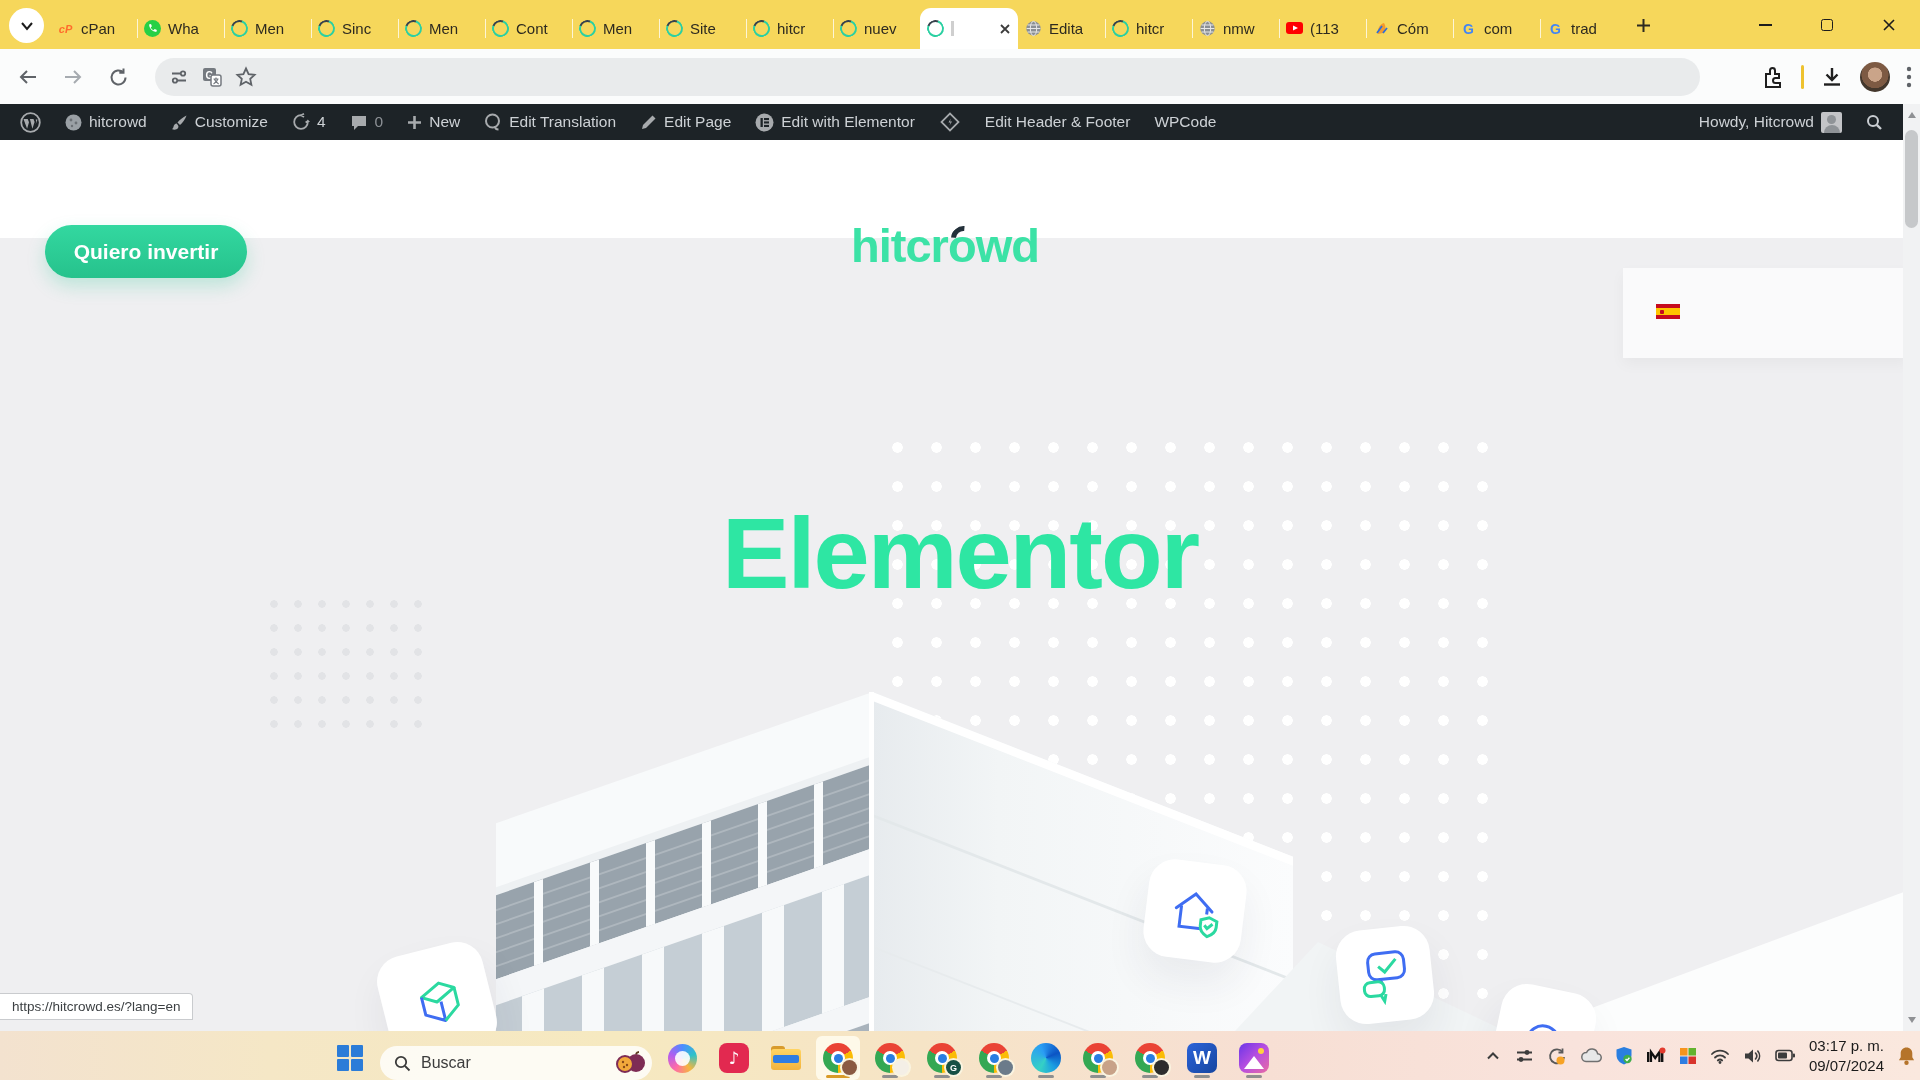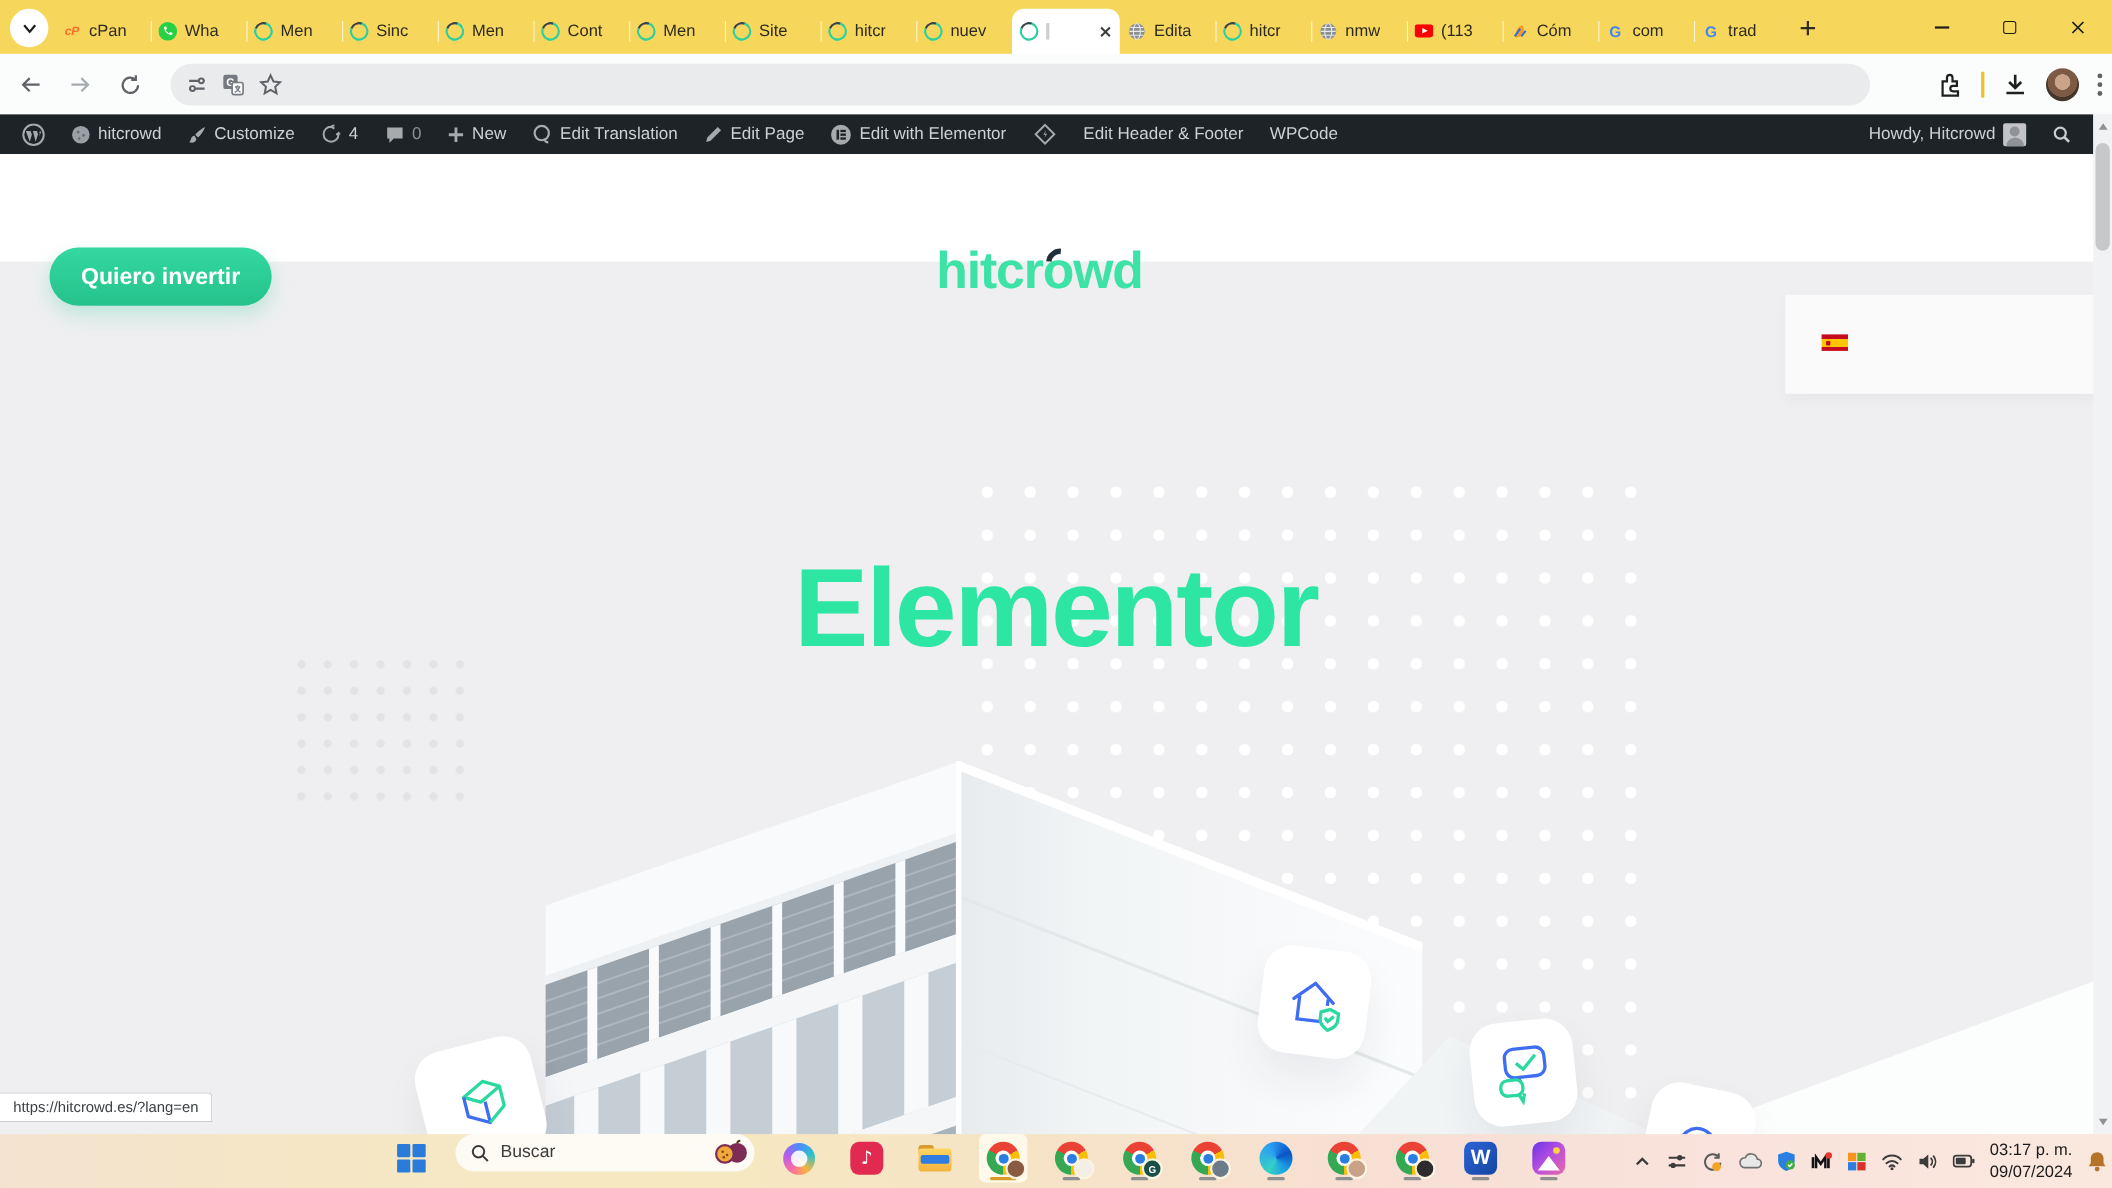--- a/index.html
+++ b/index.html
@@ -104,7 +104,7 @@
   
   .taskbar { position:absolute; left:0; top:1031px; width:1920px; height:49px; z-index:50;
     background:linear-gradient(90deg,#f3e2cf 0%,#f5e7c6 14%,#f6e9c0 32%,#f6e4c6 48%,#f7dfd4 66%,#f9e3dc 82%,#fae8de 100%); }
-  .tk-left { position:absolute; left:352px; top:0; height:49px; display:flex; align-items:flex-start; gap:18px; }
+  .tk-left { position:absolute; left:328px; top:0; height:49px; display:flex; align-items:flex-end; gap:8px; }
   .tk { width:44px; height:44px; border-radius:6px; display:flex; align-items:center; justify-content:center; position:relative; }
   .tk.open::after { content:""; position:absolute; bottom:2px; left:14px; width:16px; height:3px; border-radius:2px; background:#8f8f8f; }
   .tk.active { background:rgba(255,252,238,.88); }

